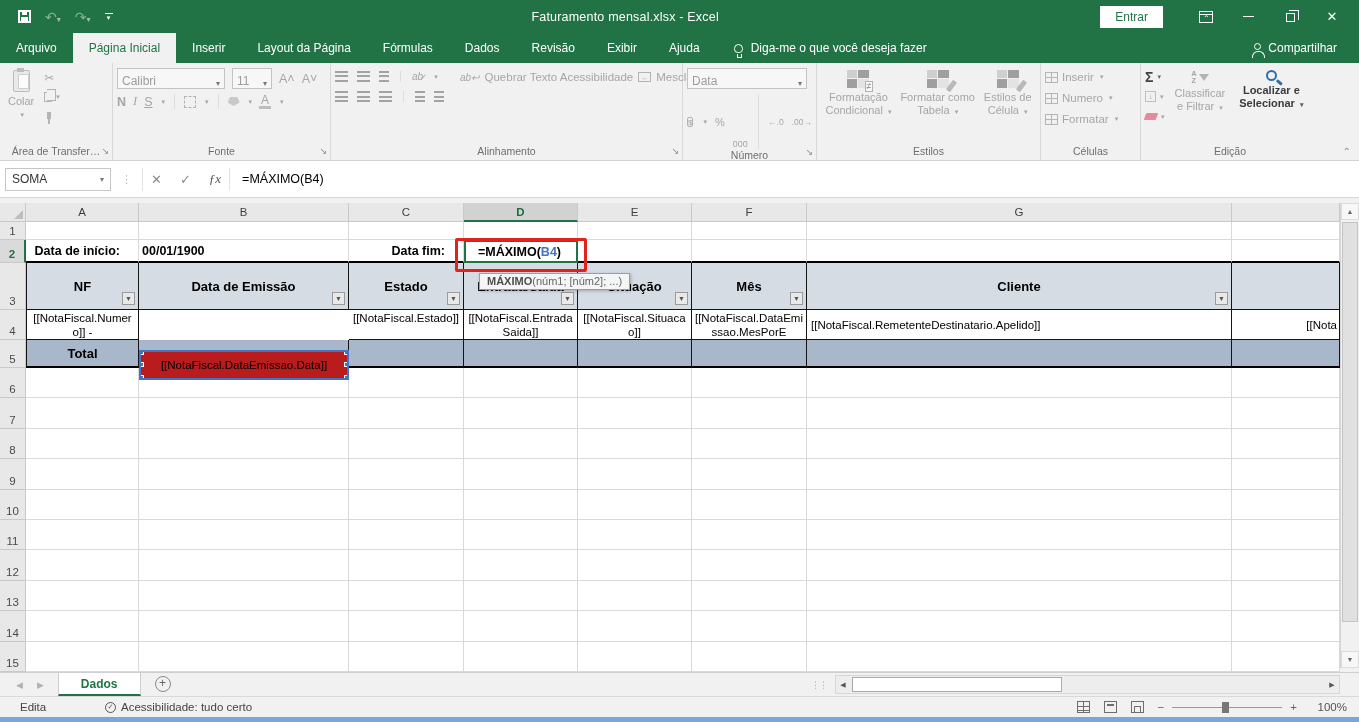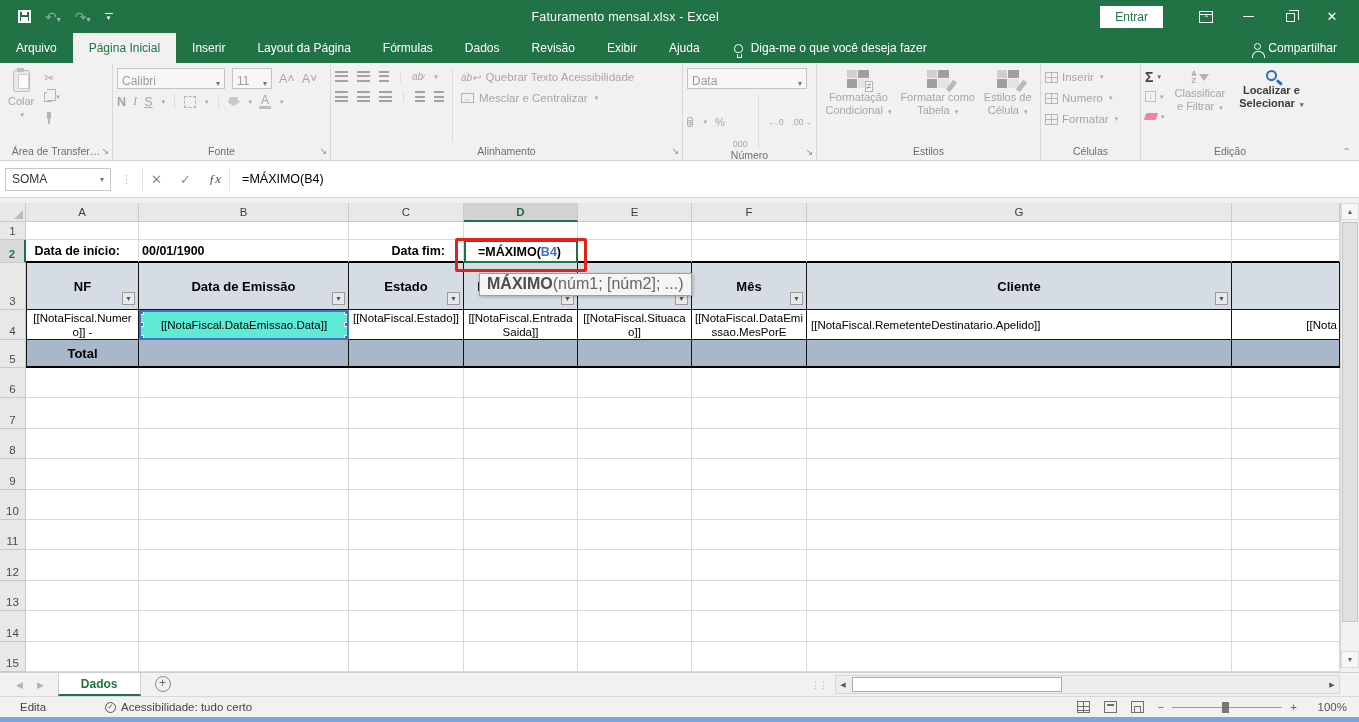--- a/index.html
+++ b/index.html
@@ -81,7 +81,7 @@
   .bars.sm { width:10px; }
   .algrid { display:flex; flex-direction:column; gap:9px; padding-top:3px; }
   .alrow { display:flex; gap:9px; align-items:center; }
-  .altxt { display:flex; flex-direction:column; gap:5px; padding-top:1px; }
+  .altxt { display:flex; flex-direction:row; gap:5px; padding-top:1px; }
   .altxt .row { display:flex; align-items:center; gap:5px; font-size:11.5px; color:#a6a6a6; height:16px; white-space:nowrap; }
   .ic-ab { font-size:10px; color:#a6a6a6; font-style:italic; }
   .ic-merge { width:13px; height:10px; border:1px solid #b3b3b3; display:flex; align-items:center; justify-content:center; font-size:7px; color:#b3b3b3; }

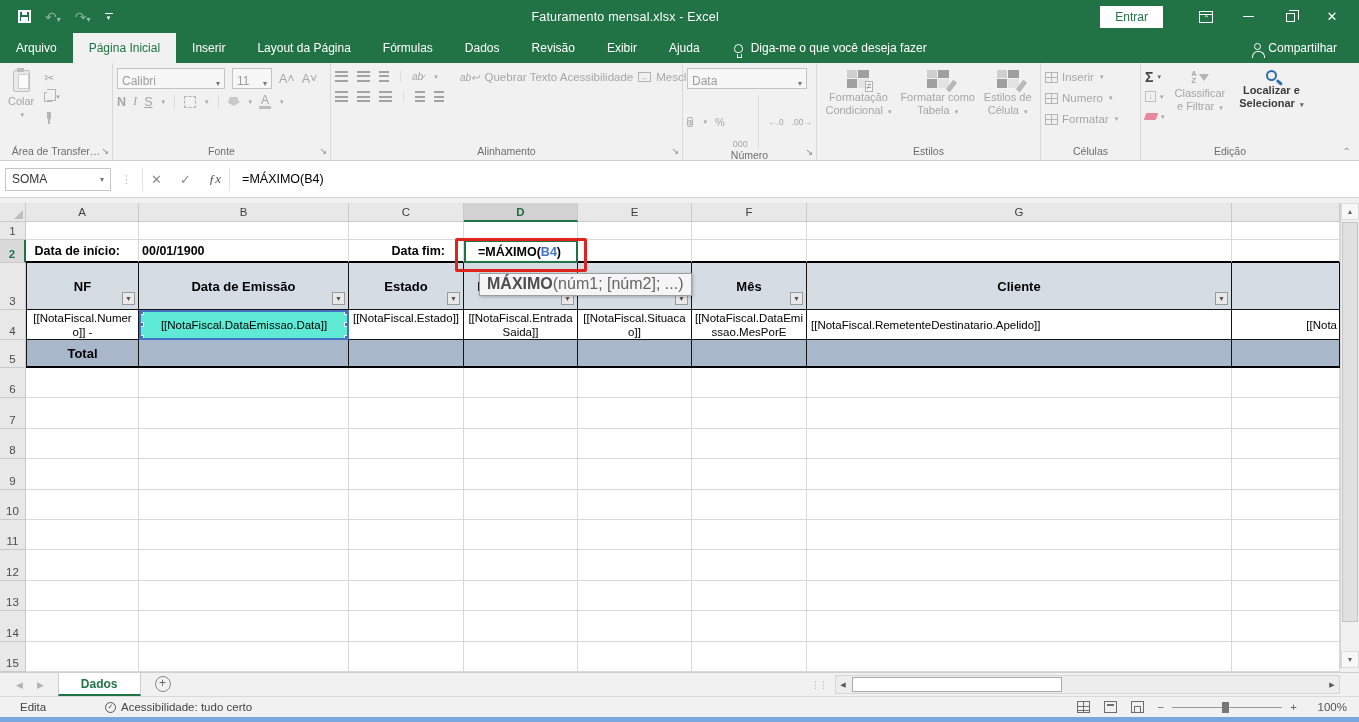--- a/index.html
+++ b/index.html
@@ -161,7 +161,7 @@
   .hdl.tl{left:-2px;top:-2px}.hdl.tr{right:-2px;top:-2px}.hdl.bl{left:-2px;bottom:-2px}.hdl.br{right:-2px;bottom:-2px}
   .hdl.ml{left:-2px;top:10px}.hdl.mr{right:-2px;top:10px}
   .redbox { position:absolute; left:455px; top:35px; width:132px; height:34px; border:3px solid #e0231c; border-radius:2px; z-index:6; pointer-events:none; }
-  .fn-tip { position:absolute; left:479px; top:70px; background:#f5f5f5; border:1px solid #9e9e9e; box-shadow:1px 1px 3px rgba(0,0,0,.25); font-size:16px; color:#666; padding:1px 7px 2px 7px; z-index:7; white-space:nowrap; }
+  .fn-tip { position:absolute; left:479px; top:70px; background:#f5f5f5; border:1px solid #9e9e9e; box-shadow:1px 1px 3px rgba(0,0,0,.25); font-size:11px; color:#666; padding:1px 7px 2px 7px; z-index:7; white-space:nowrap; }
   .fn-tip b { color:#4d4d4d; }
 
   

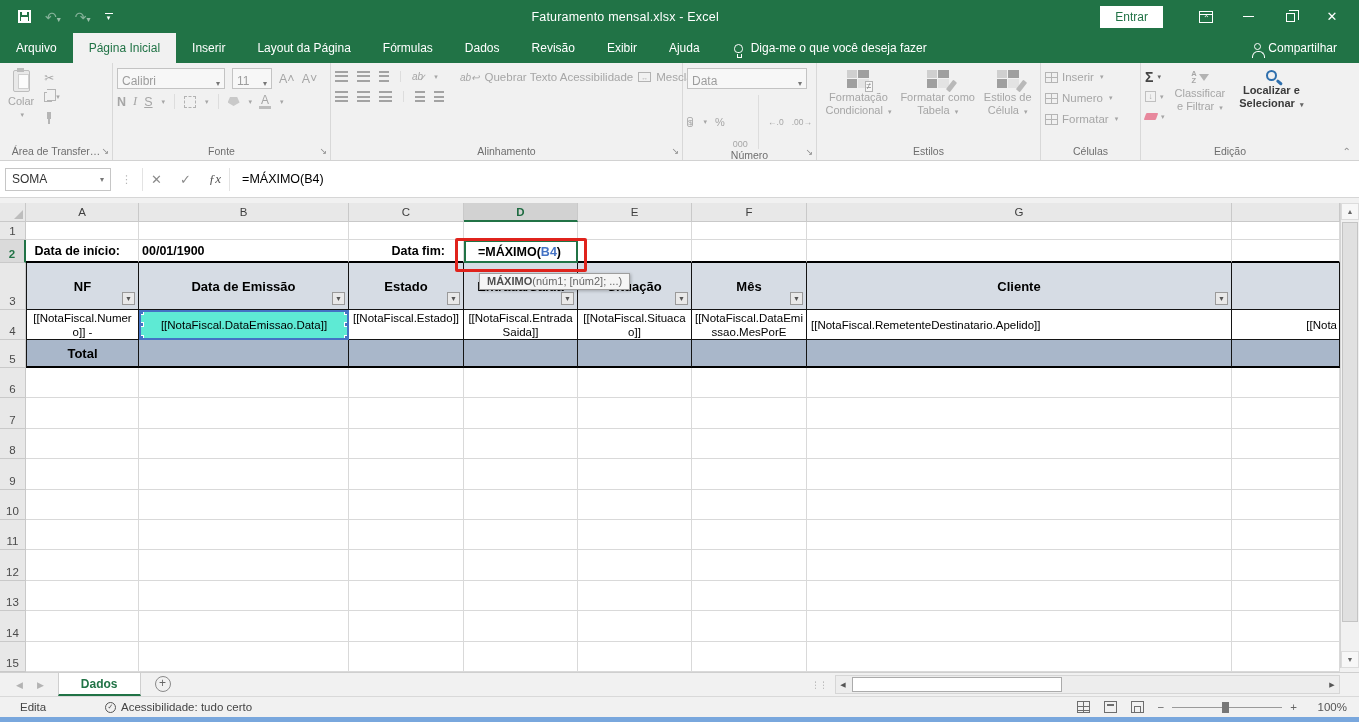--- a/index.html
+++ b/index.html
@@ -156,7 +156,7 @@
   .tdata .cell.al-l { text-align:left; white-space:nowrap; padding-left:4px; display:flex; align-items:center; justify-content:flex-start; }
   .tdata .cell.al-r { text-align:right; white-space:nowrap; display:flex; align-items:center; justify-content:flex-end; padding-right:2px; }
   .ttotal .cell { background:#a9b7ca; border-right:1px solid #141414; border-bottom:2px solid #000; font-weight:bold; font-size:13px; display:flex; align-items:center; justify-content:center; }
-  .refcell { position:relative; border:2px solid #4472c4 !important; border-bottom:2px solid #4472c4 !important; background:#5eead4; display:flex; align-items:center; justify-content:center; word-break:normal !important; white-space:nowrap; }
+  .refcell { position:relative; border:2px solid #4472c4 !important; border-bottom:2px solid #4472c4 !important; background:#b91c1c; display:flex; align-items:center; justify-content:center; word-break:normal !important; white-space:nowrap;margin-top:40px; }
   .hdl { position:absolute; width:5px; height:5px; background:#4472c4; border:1px solid #fff; }
   .hdl.tl{left:-2px;top:-2px}.hdl.tr{right:-2px;top:-2px}.hdl.bl{left:-2px;bottom:-2px}.hdl.br{right:-2px;bottom:-2px}
   .hdl.ml{left:-2px;top:10px}.hdl.mr{right:-2px;top:10px}

